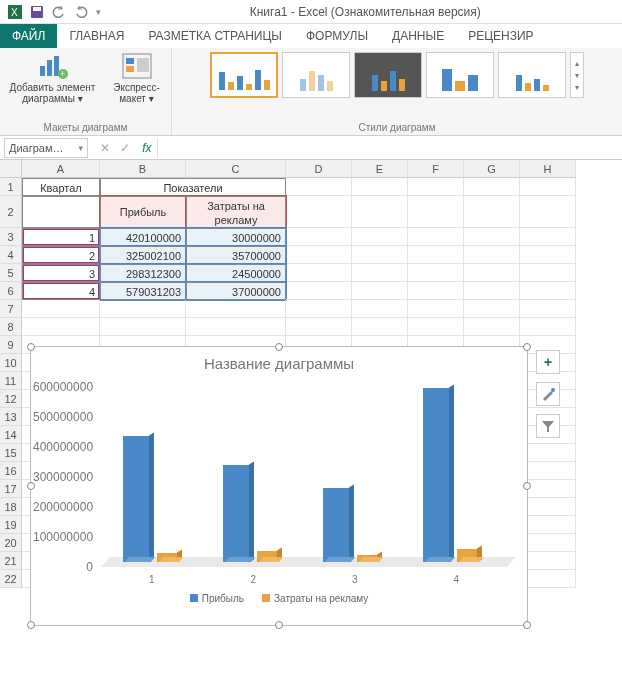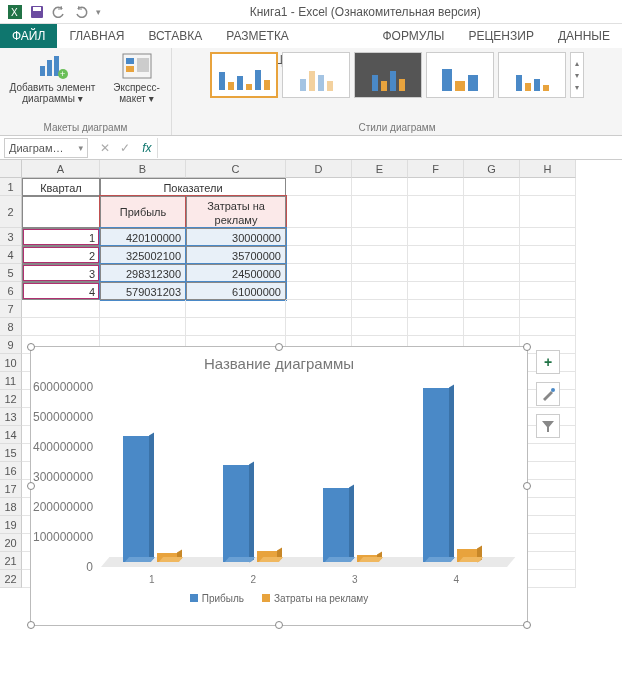--- a/index.html
+++ b/index.html
@@ -96,7 +96,6 @@
 <div class="tabs">
   <div class="tab active">ФАЙЛ</div>
   <div class="tab">ГЛАВНАЯ</div>
-  <div class="tab">ВСТАВКА</div>
   <div class="tab">РАЗМЕТКА СТРАНИЦЫ</div>
   <div class="tab">ФОРМУЛЫ</div>
   <div class="tab">РЕЦЕНЗИР</div>

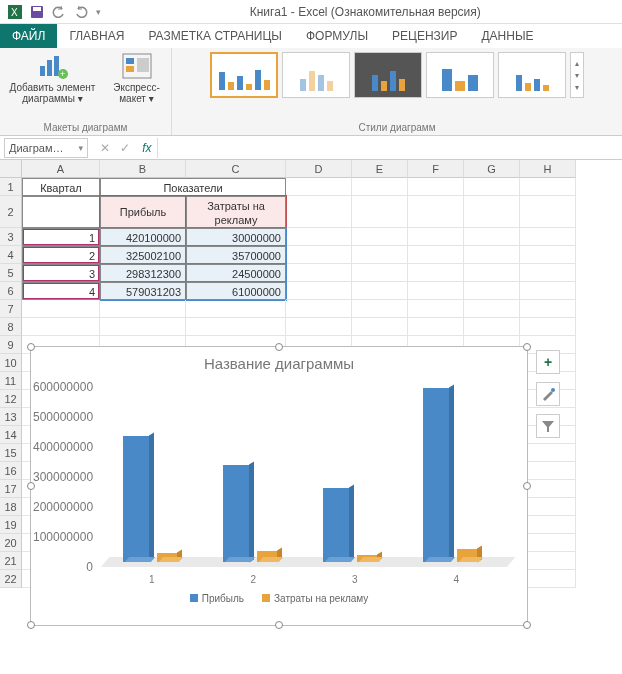--- a/index.html
+++ b/index.html
@@ -98,8 +98,8 @@
   <div class="tab">ГЛАВНАЯ</div>
   <div class="tab">РАЗМЕТКА СТРАНИЦЫ</div>
   <div class="tab">ФОРМУЛЫ</div>
+  <div class="tab">ДАННЫЕ</div>
   <div class="tab">РЕЦЕНЗИР</div>
-  <div class="tab">ДАННЫЕ</div>
 </div>
 
 <div class="ribbon">

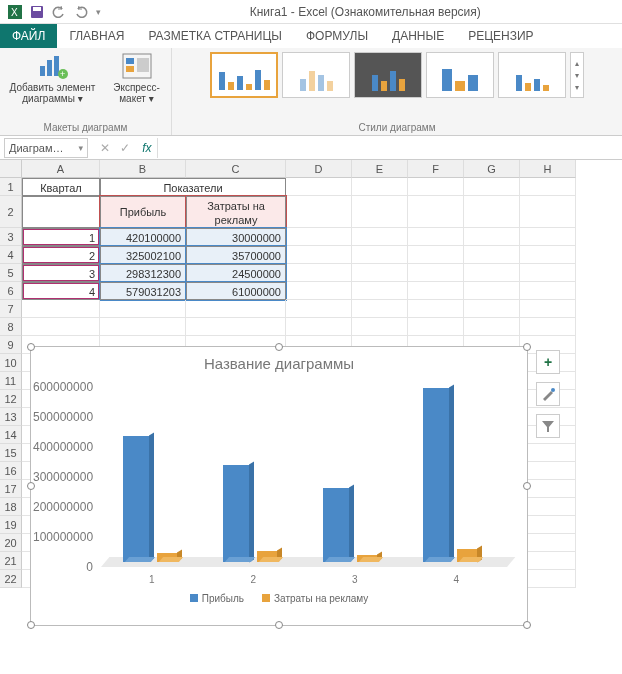--- a/index.html
+++ b/index.html
@@ -258,7 +258,7 @@
         <div class="rowhead" style="height: 18px; line-height: 18px;">6</div>
         <div class="cell num purple-border" style="width: 78px; height: 18px; line-height: 18px; border: 1px solid rgb(136, 136, 136);">4</div>
         <div class="cell num blue-sel" style="width: 86px; height: 18px; line-height: 18px; border: 1px solid rgb(136, 136, 136);">579031203</div>
-        <div class="cell num blue-sel" style="width: 100px; height: 18px; line-height: 18px; border: 1px solid rgb(136, 136, 136);">61000000</div>
+        <div class="cell num blue-sel" style="width: 100px; height: 18px; line-height: 18px; border: 1px solid rgb(136, 136, 136);">37000000</div>
         <div class="cell" style="width: 66px; height: 18px; line-height: 18px;"></div>
         <div class="cell" style="width: 56px; height: 18px; line-height: 18px;"></div>
         <div class="cell" style="width: 56px; height: 18px; line-height: 18px;"></div>

